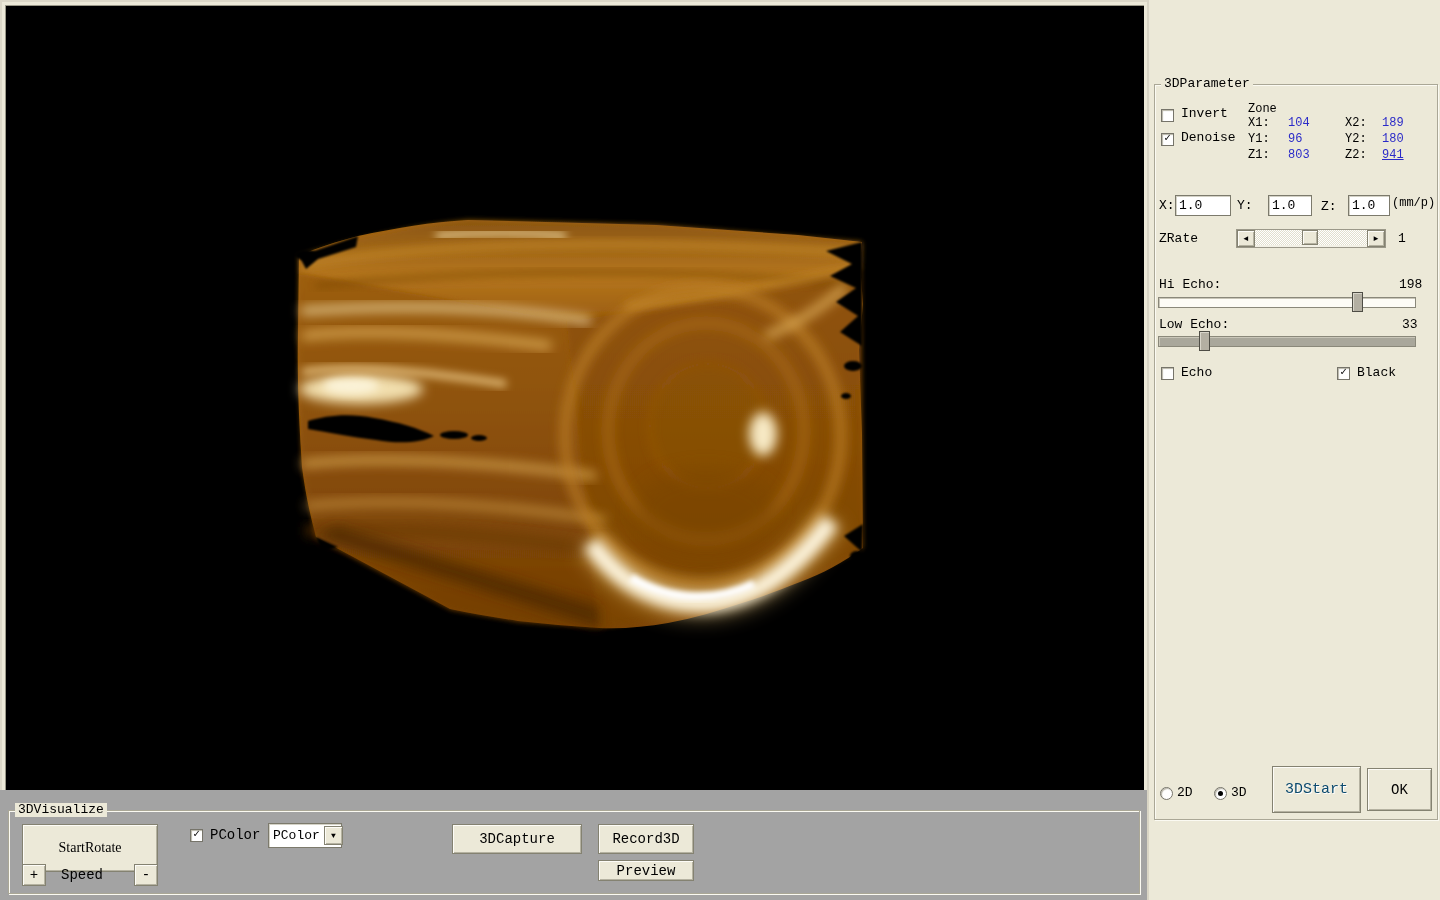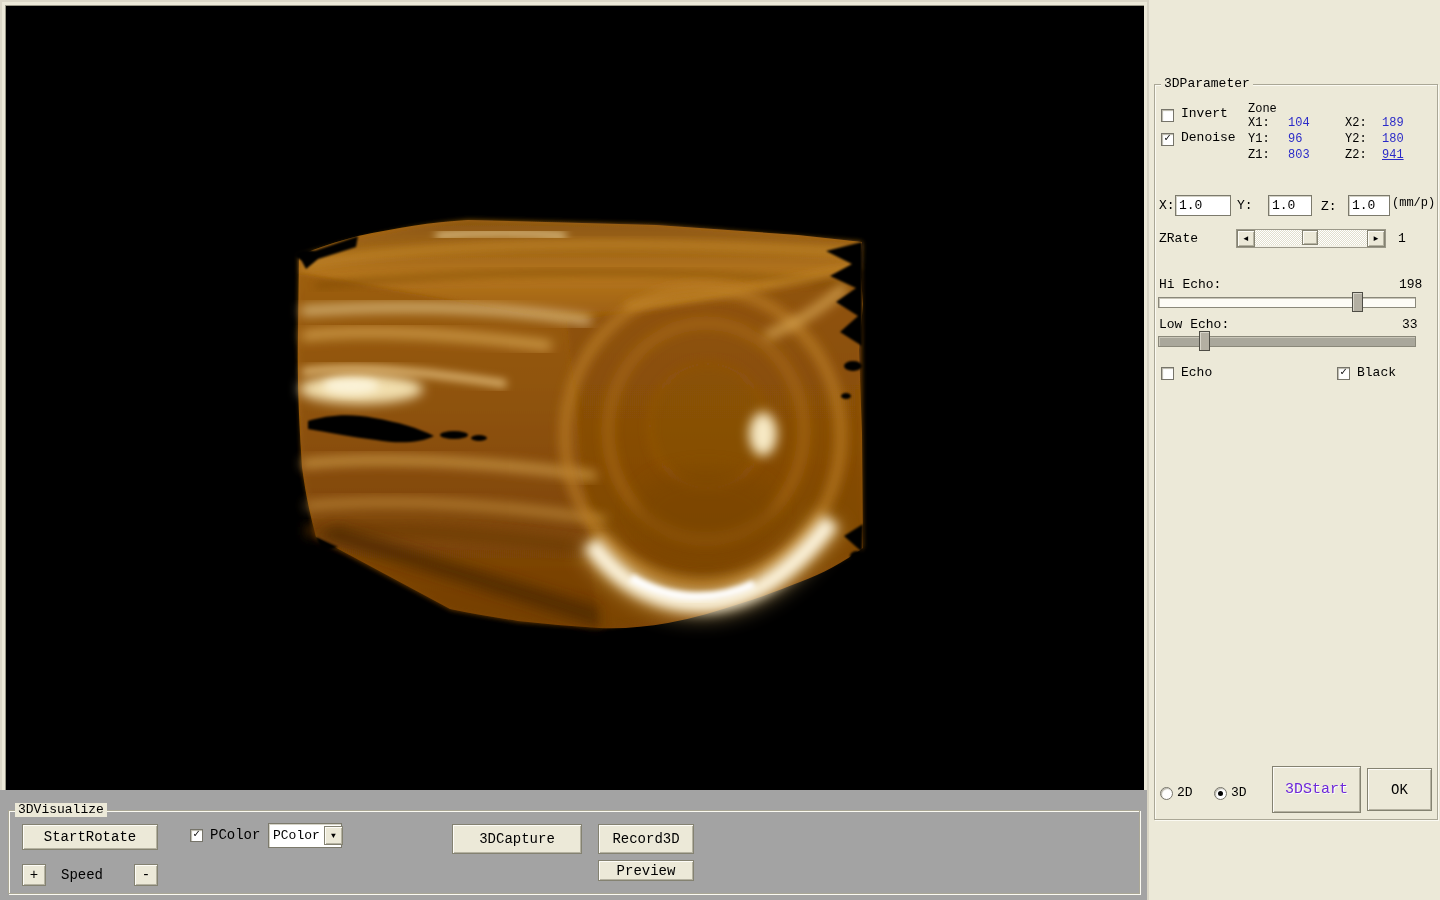--- a/index.html
+++ b/index.html
@@ -17,7 +17,7 @@
     display:flex;align-items:center;justify-content:center;
     font-family:inherit;font-size:14px;color:#000;cursor:pointer;
   }
-  .btn.disabled{color:#6d28d9;text-shadow:1px 1px 0 #fff;cursor:default;}
+  .btn.disabled{color:#0c4a6e;text-shadow:1px 1px 0 #fff;cursor:default;}
   .group{
     position:absolute;border:1px solid #aaa796;
     box-shadow:inset 1px 1px 0 #fbfaf2, 1px 1px 0 #fbfaf2;

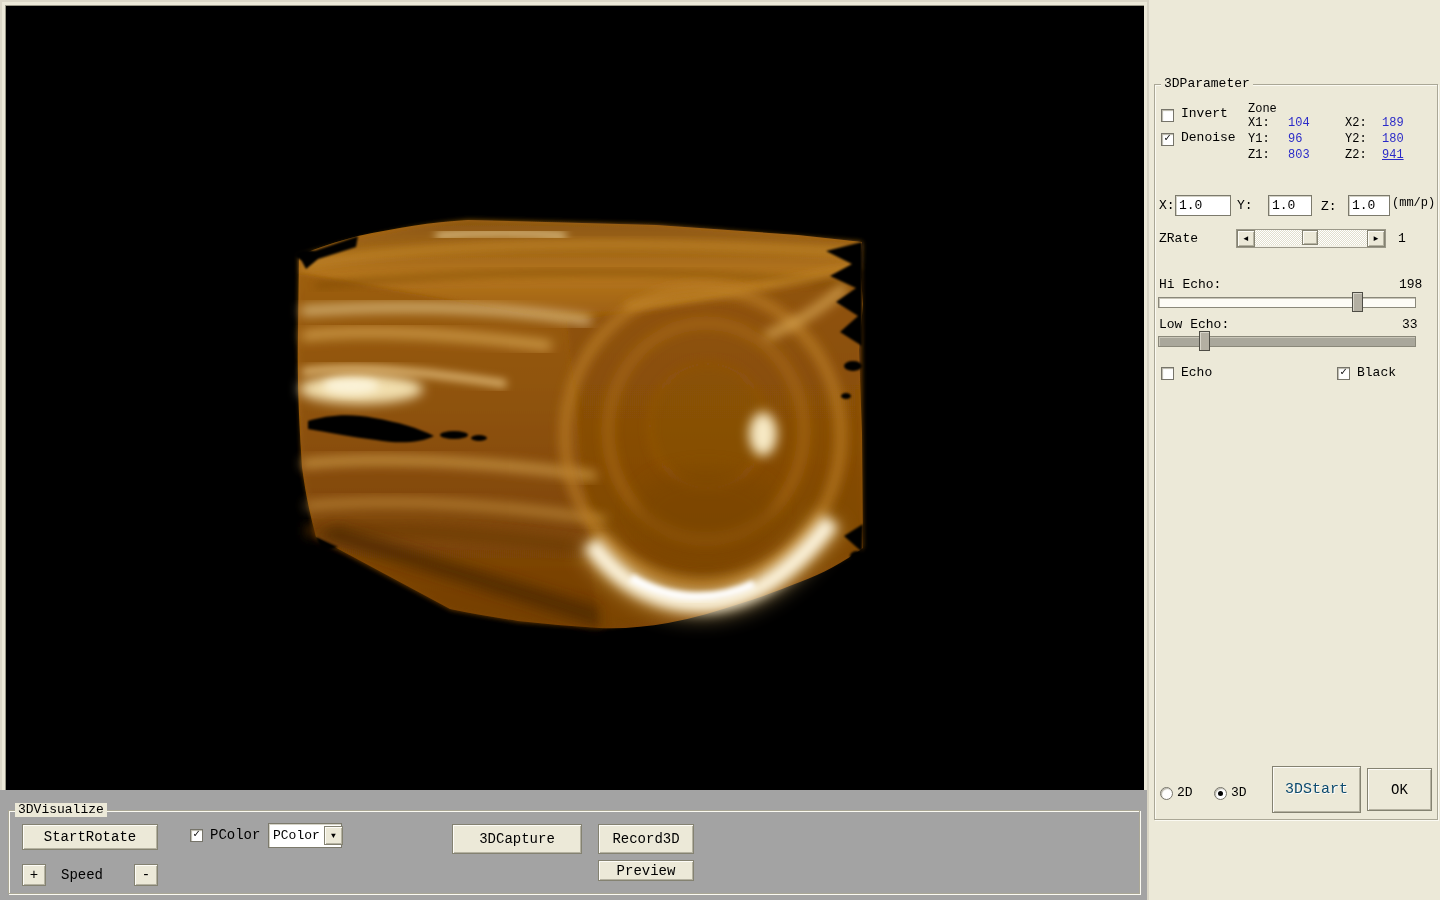--- a/index.html
+++ b/index.html
@@ -276,7 +276,7 @@
   <div class="group" style="left:8px;top:20px;width:1130px;height:82px;">
     <span class="legend">3DVisualize</span>
 
-    <button class="btn" style="left:13px;top:13px;width:136px;height:26px;">StartRotate</button>
+    <button class="btn" style="left:13px;top:13px;width:136px;height:48px;font-family:Liberation Serif, serif;">StartRotate</button>
 
     <button class="btn" style="left:13px;top:53px;width:24px;height:22px;">+</button>
     <span class="lbl" style="left:52px;top:56px;font-size:14px;">Speed</span>

